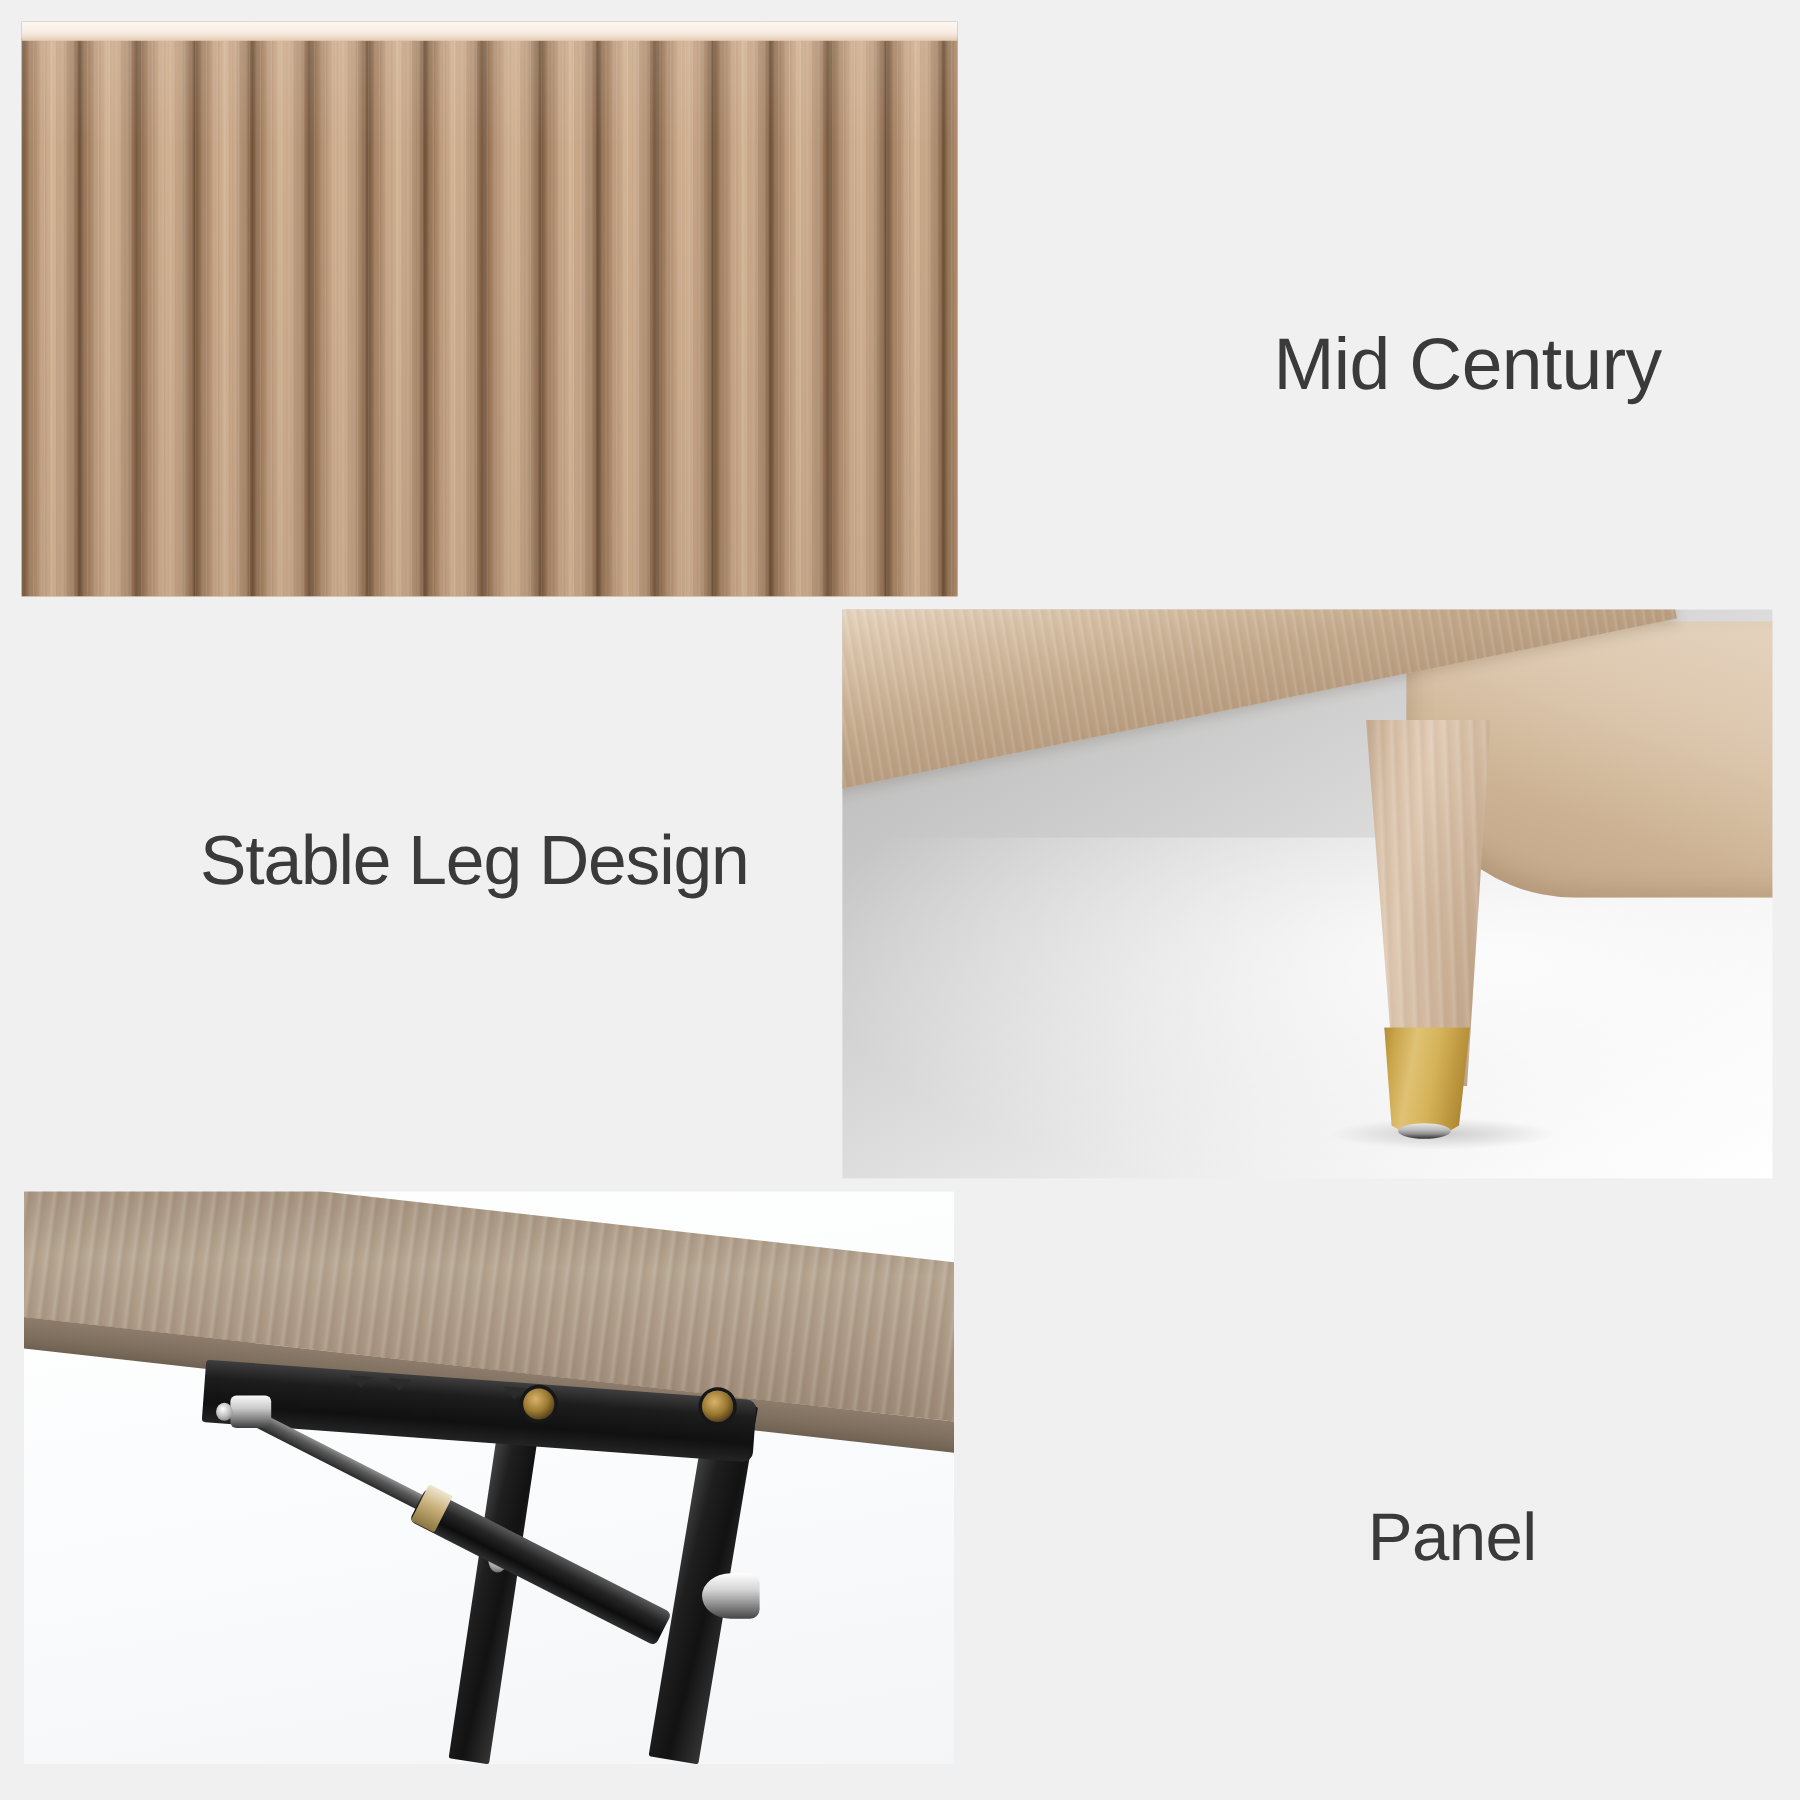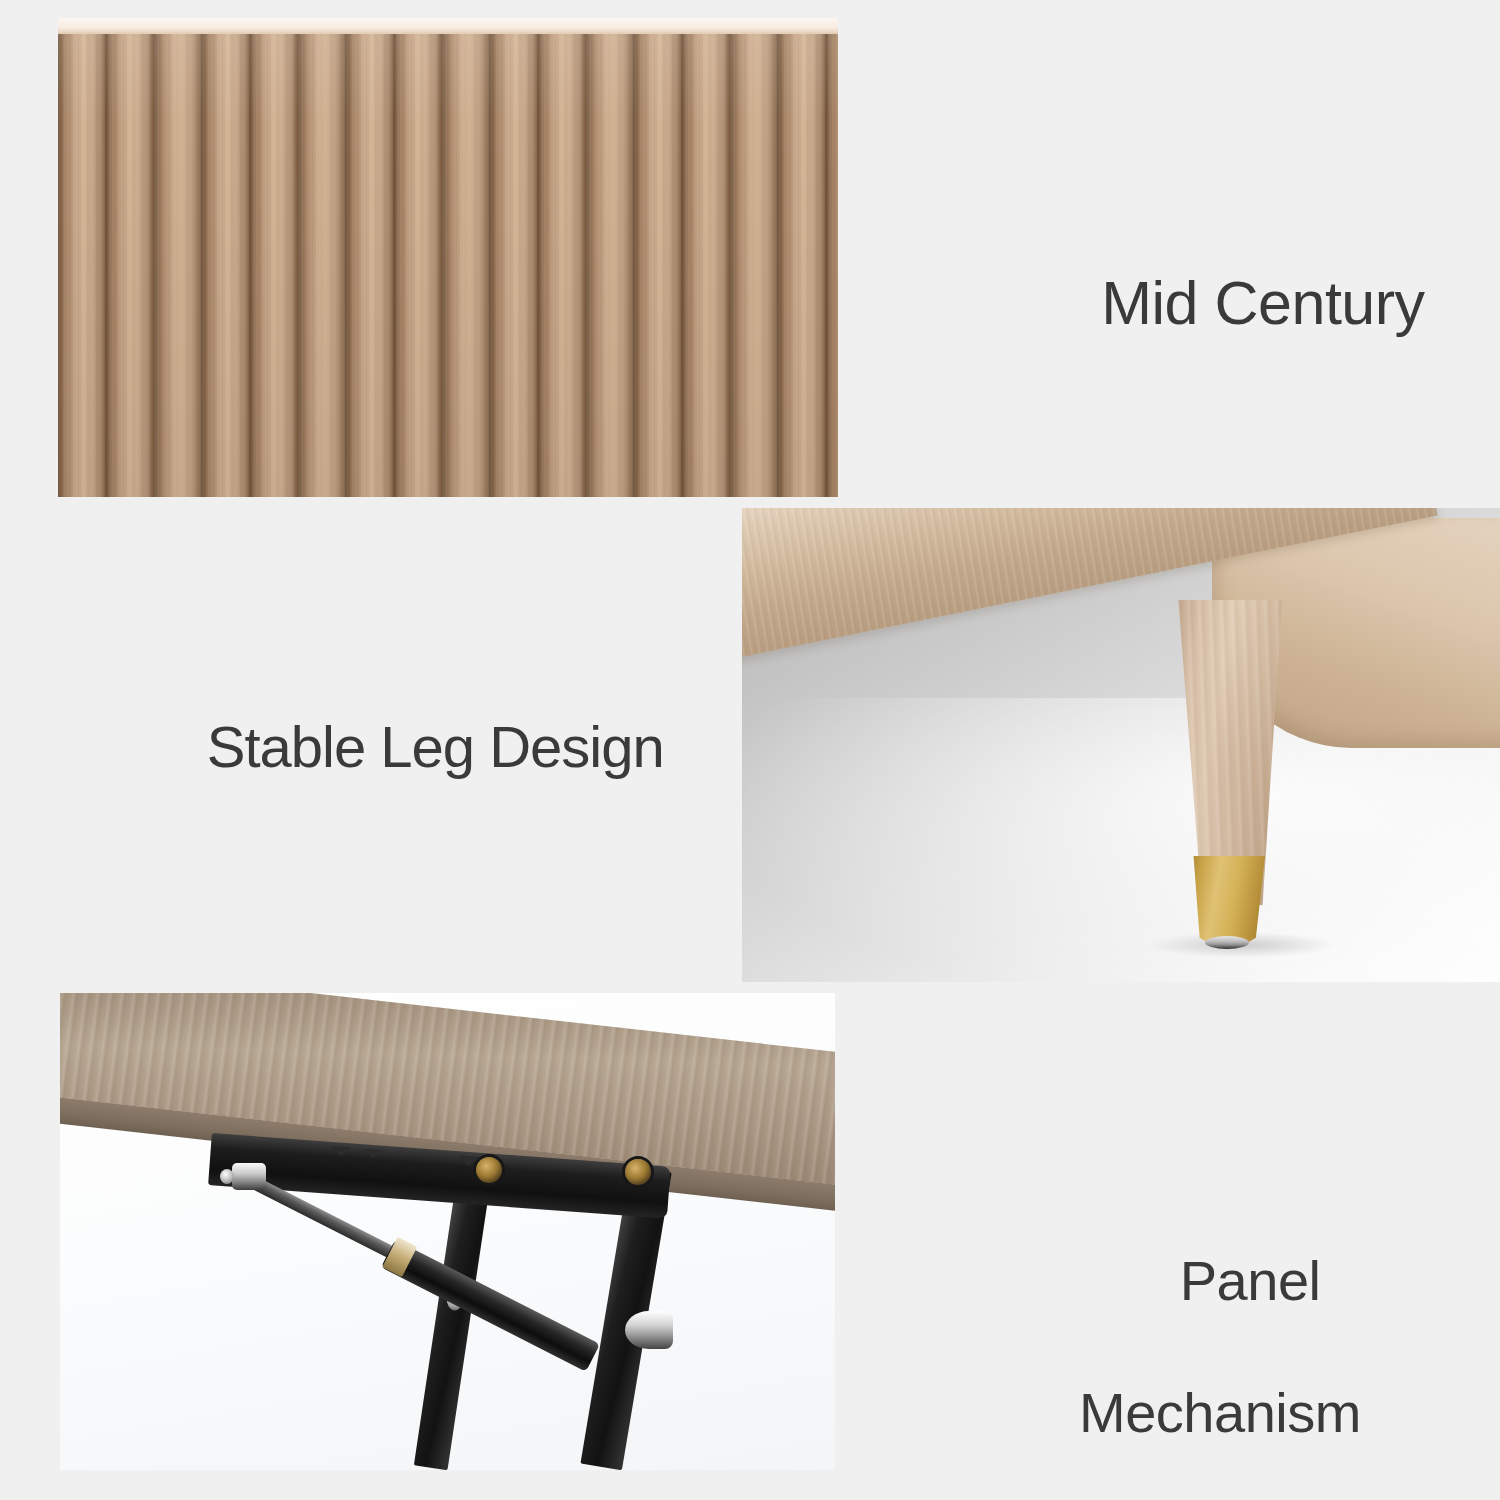--- a/index.html
+++ b/index.html
@@ -21,7 +21,6 @@
     width: 1255px;
     height: 1500px;
     background: #f0f0f0;
-    margin-left: 40px;
   }
 
   

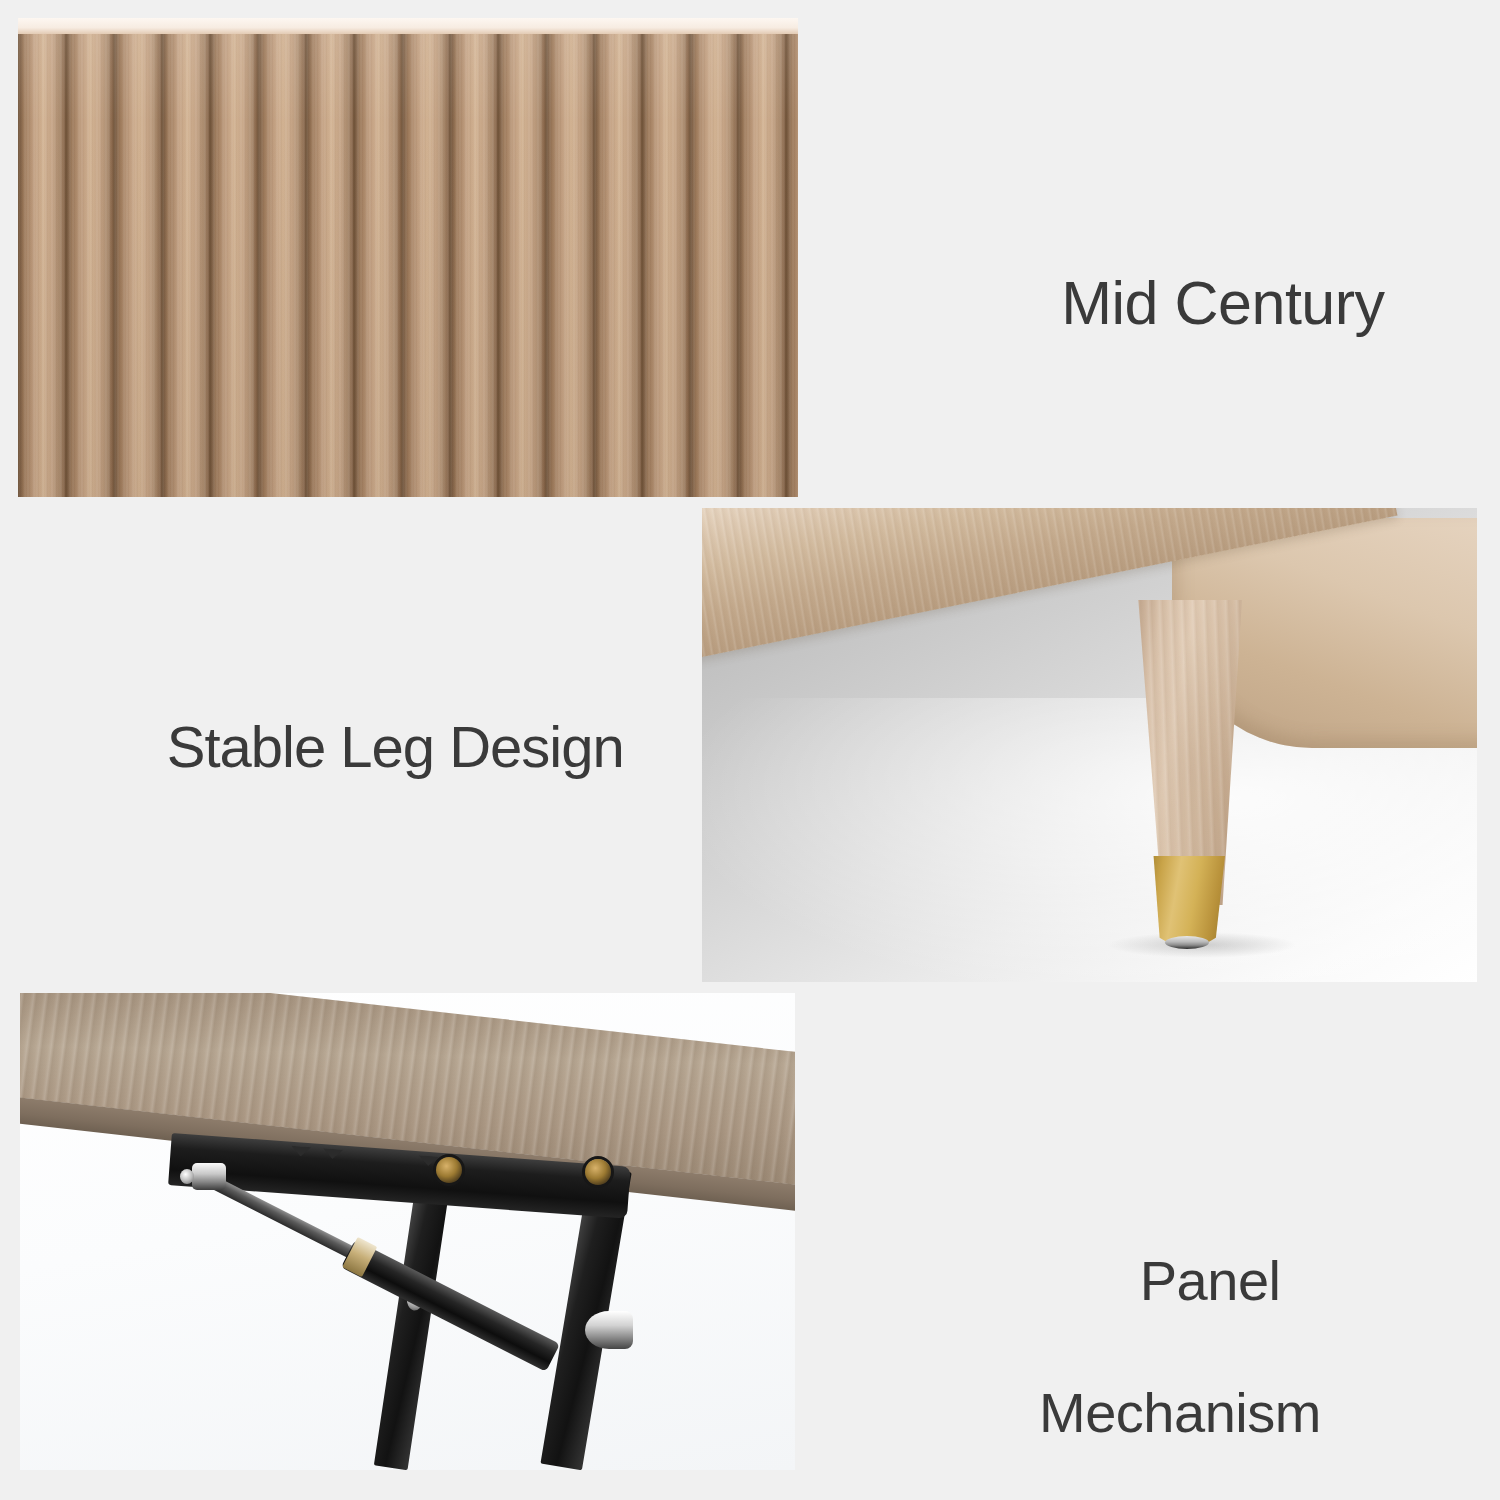--- a/index.html
+++ b/index.html
@@ -42,7 +42,7 @@
   }
   #heading-leg {
     left: 45px;
-    top: 645px;
+    top: 616px;
     width: 640px;
     text-align: center;
     font-size: 58px;

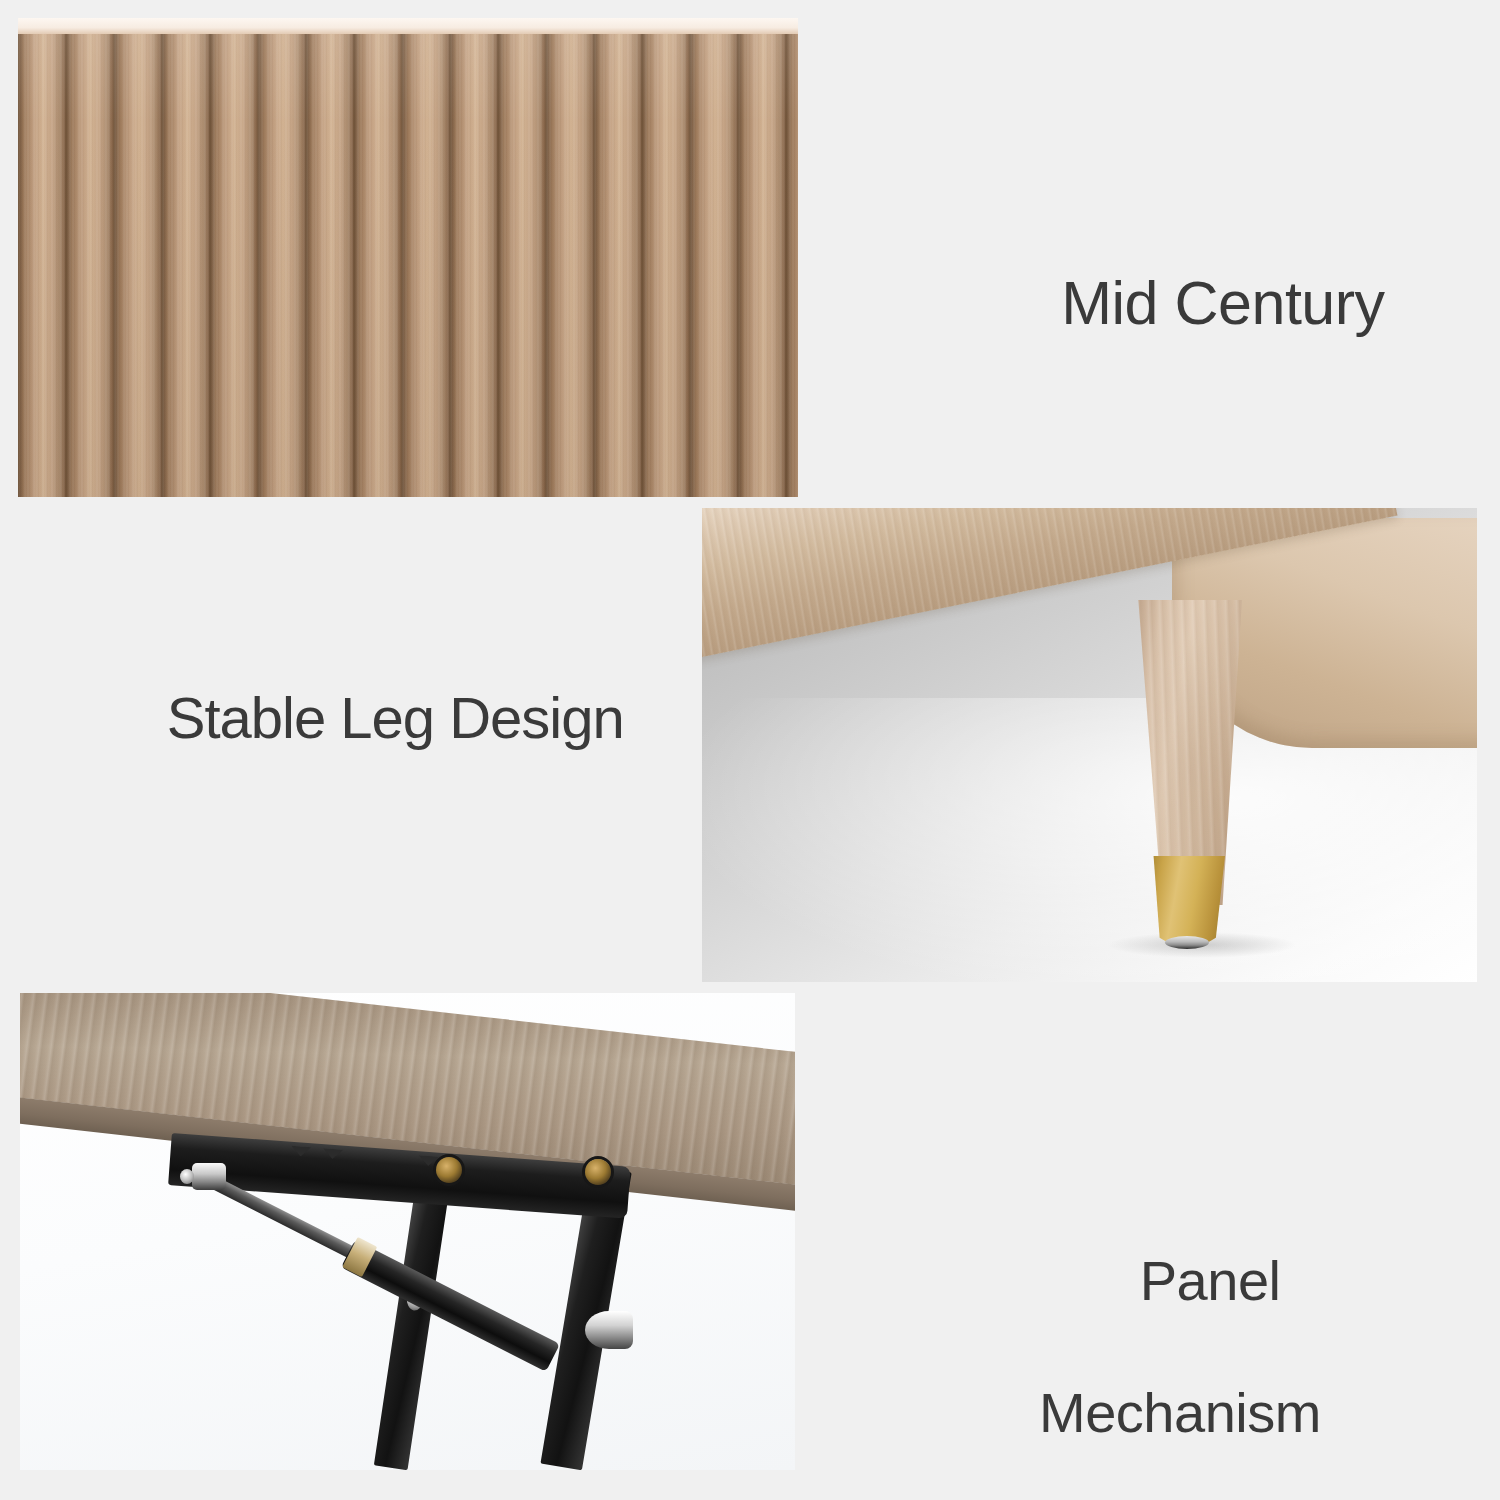--- a/index.html
+++ b/index.html
@@ -483,7 +483,6 @@
 
   <div class="heading" id="heading-lift">
     <span>Panel</span>
-    <span class="line2">Mechanism</span>
   </div>
 
 </div>

